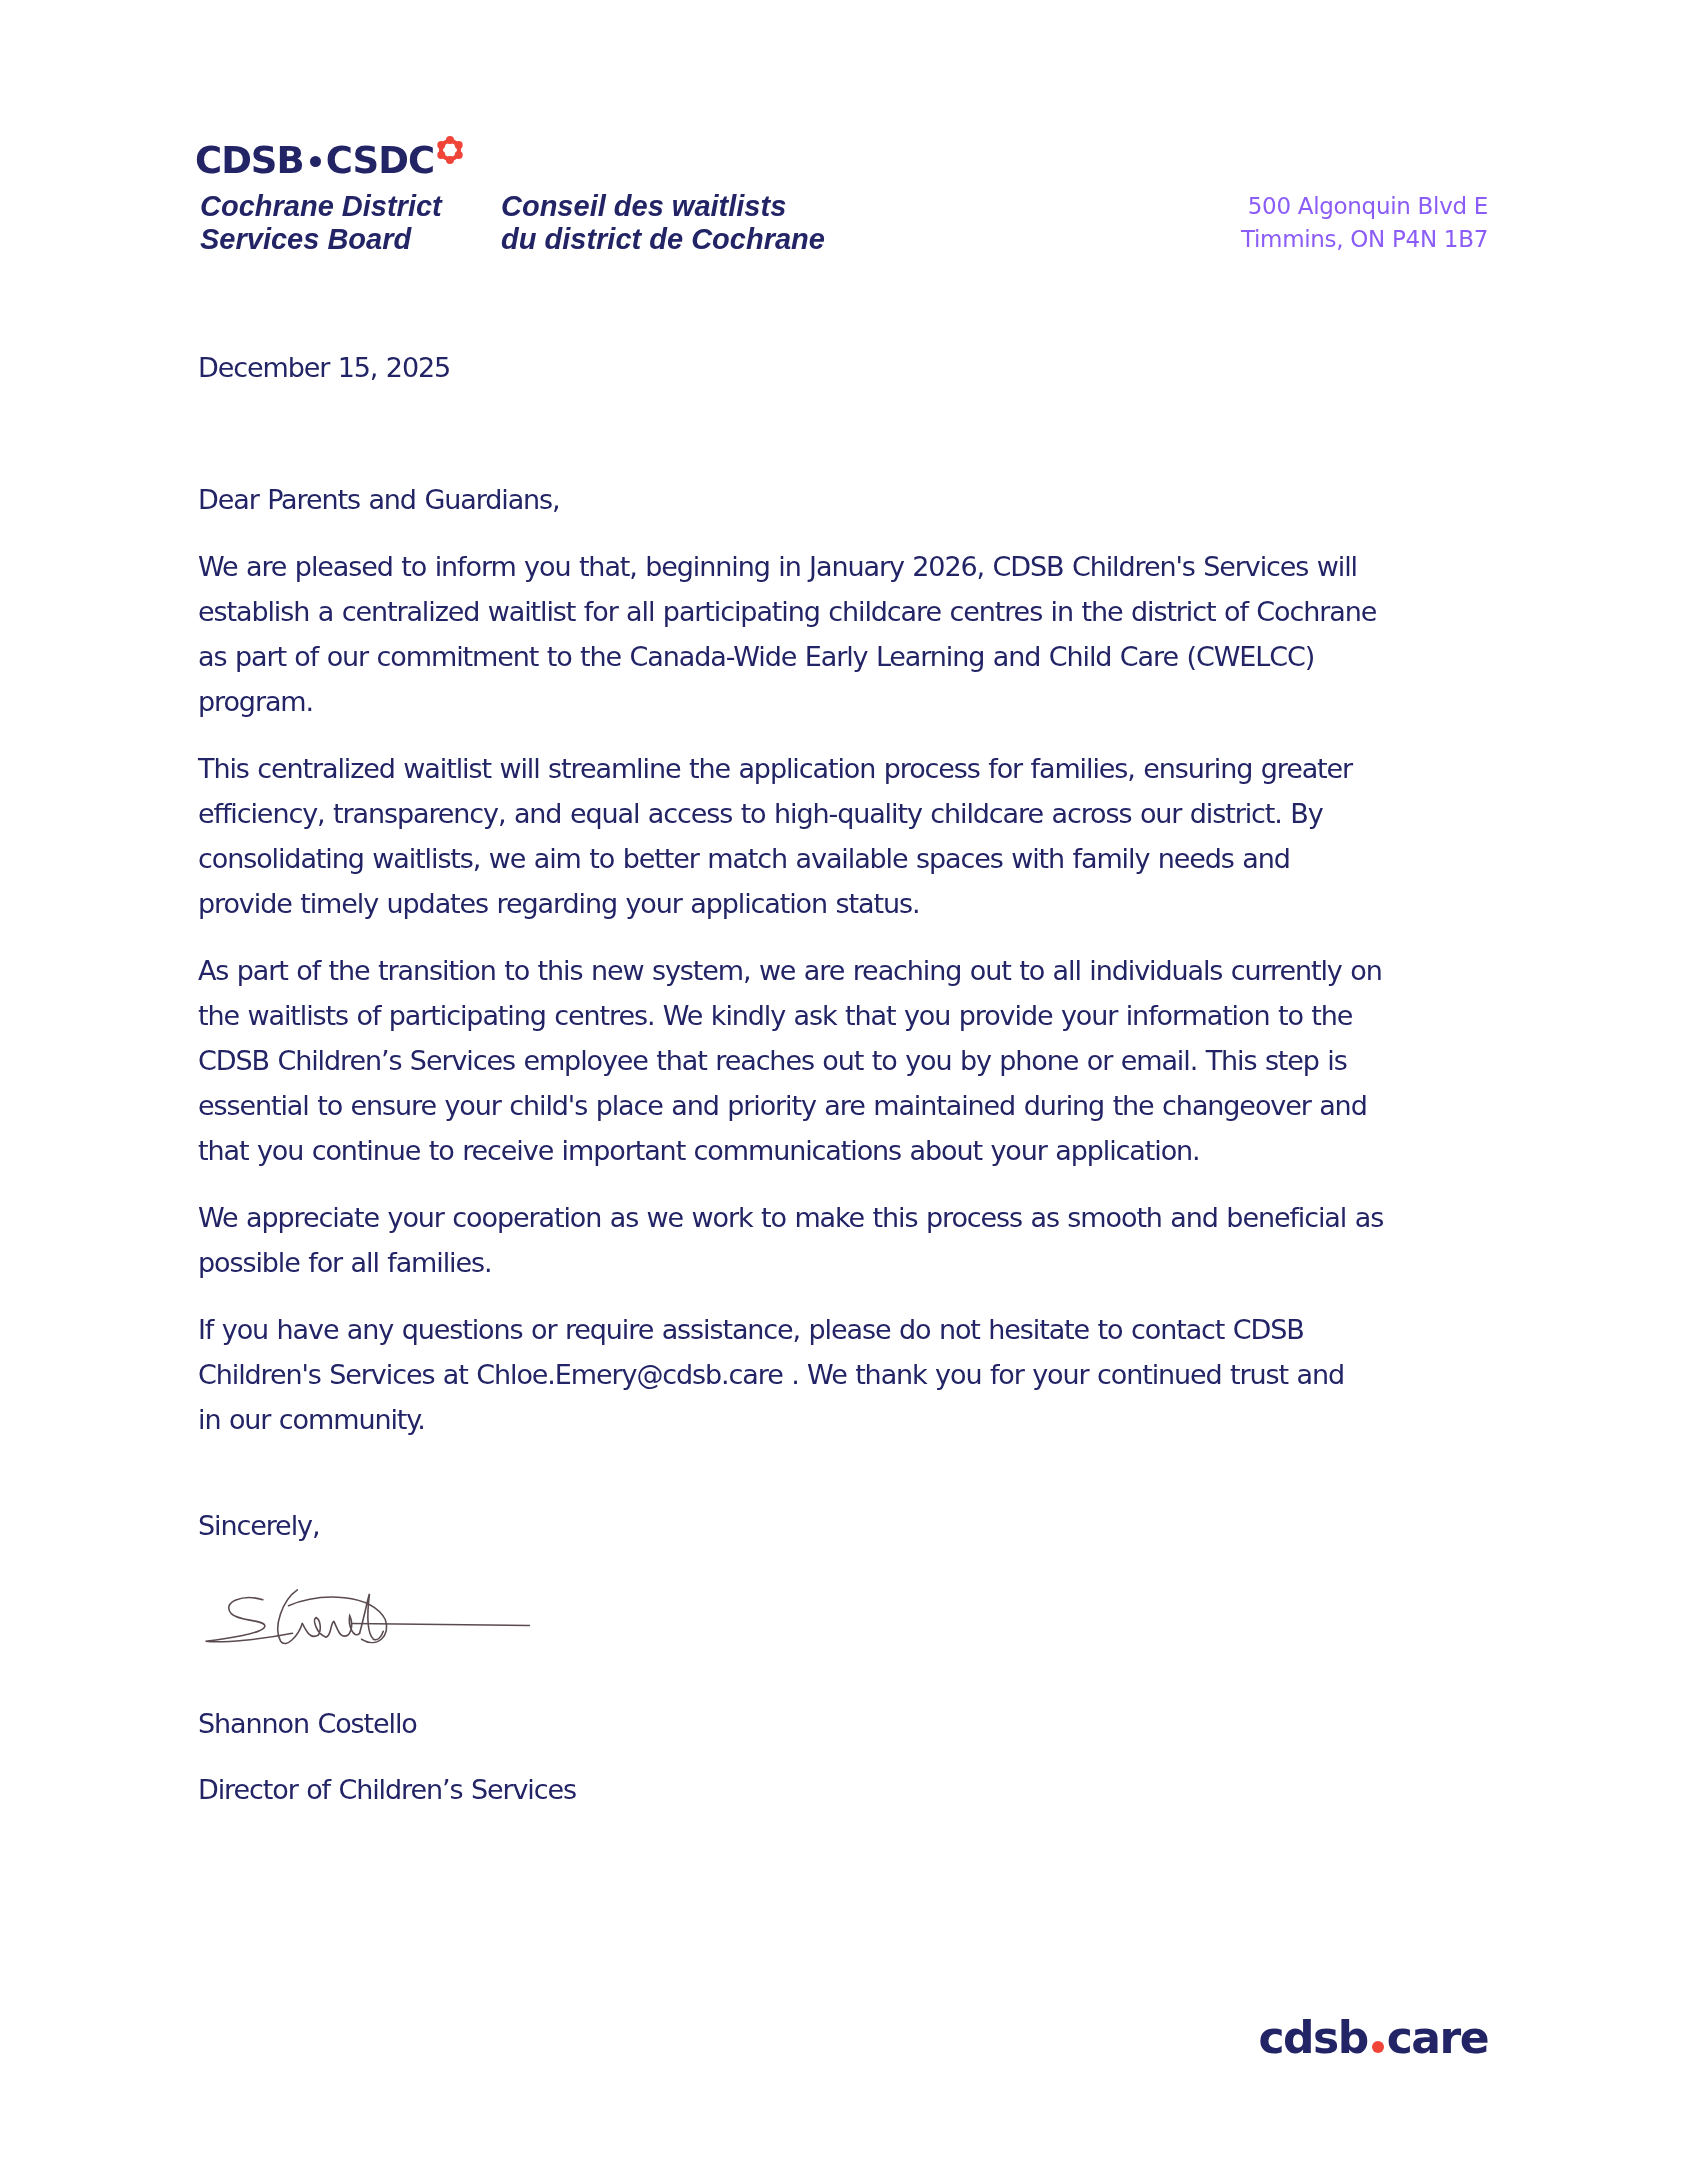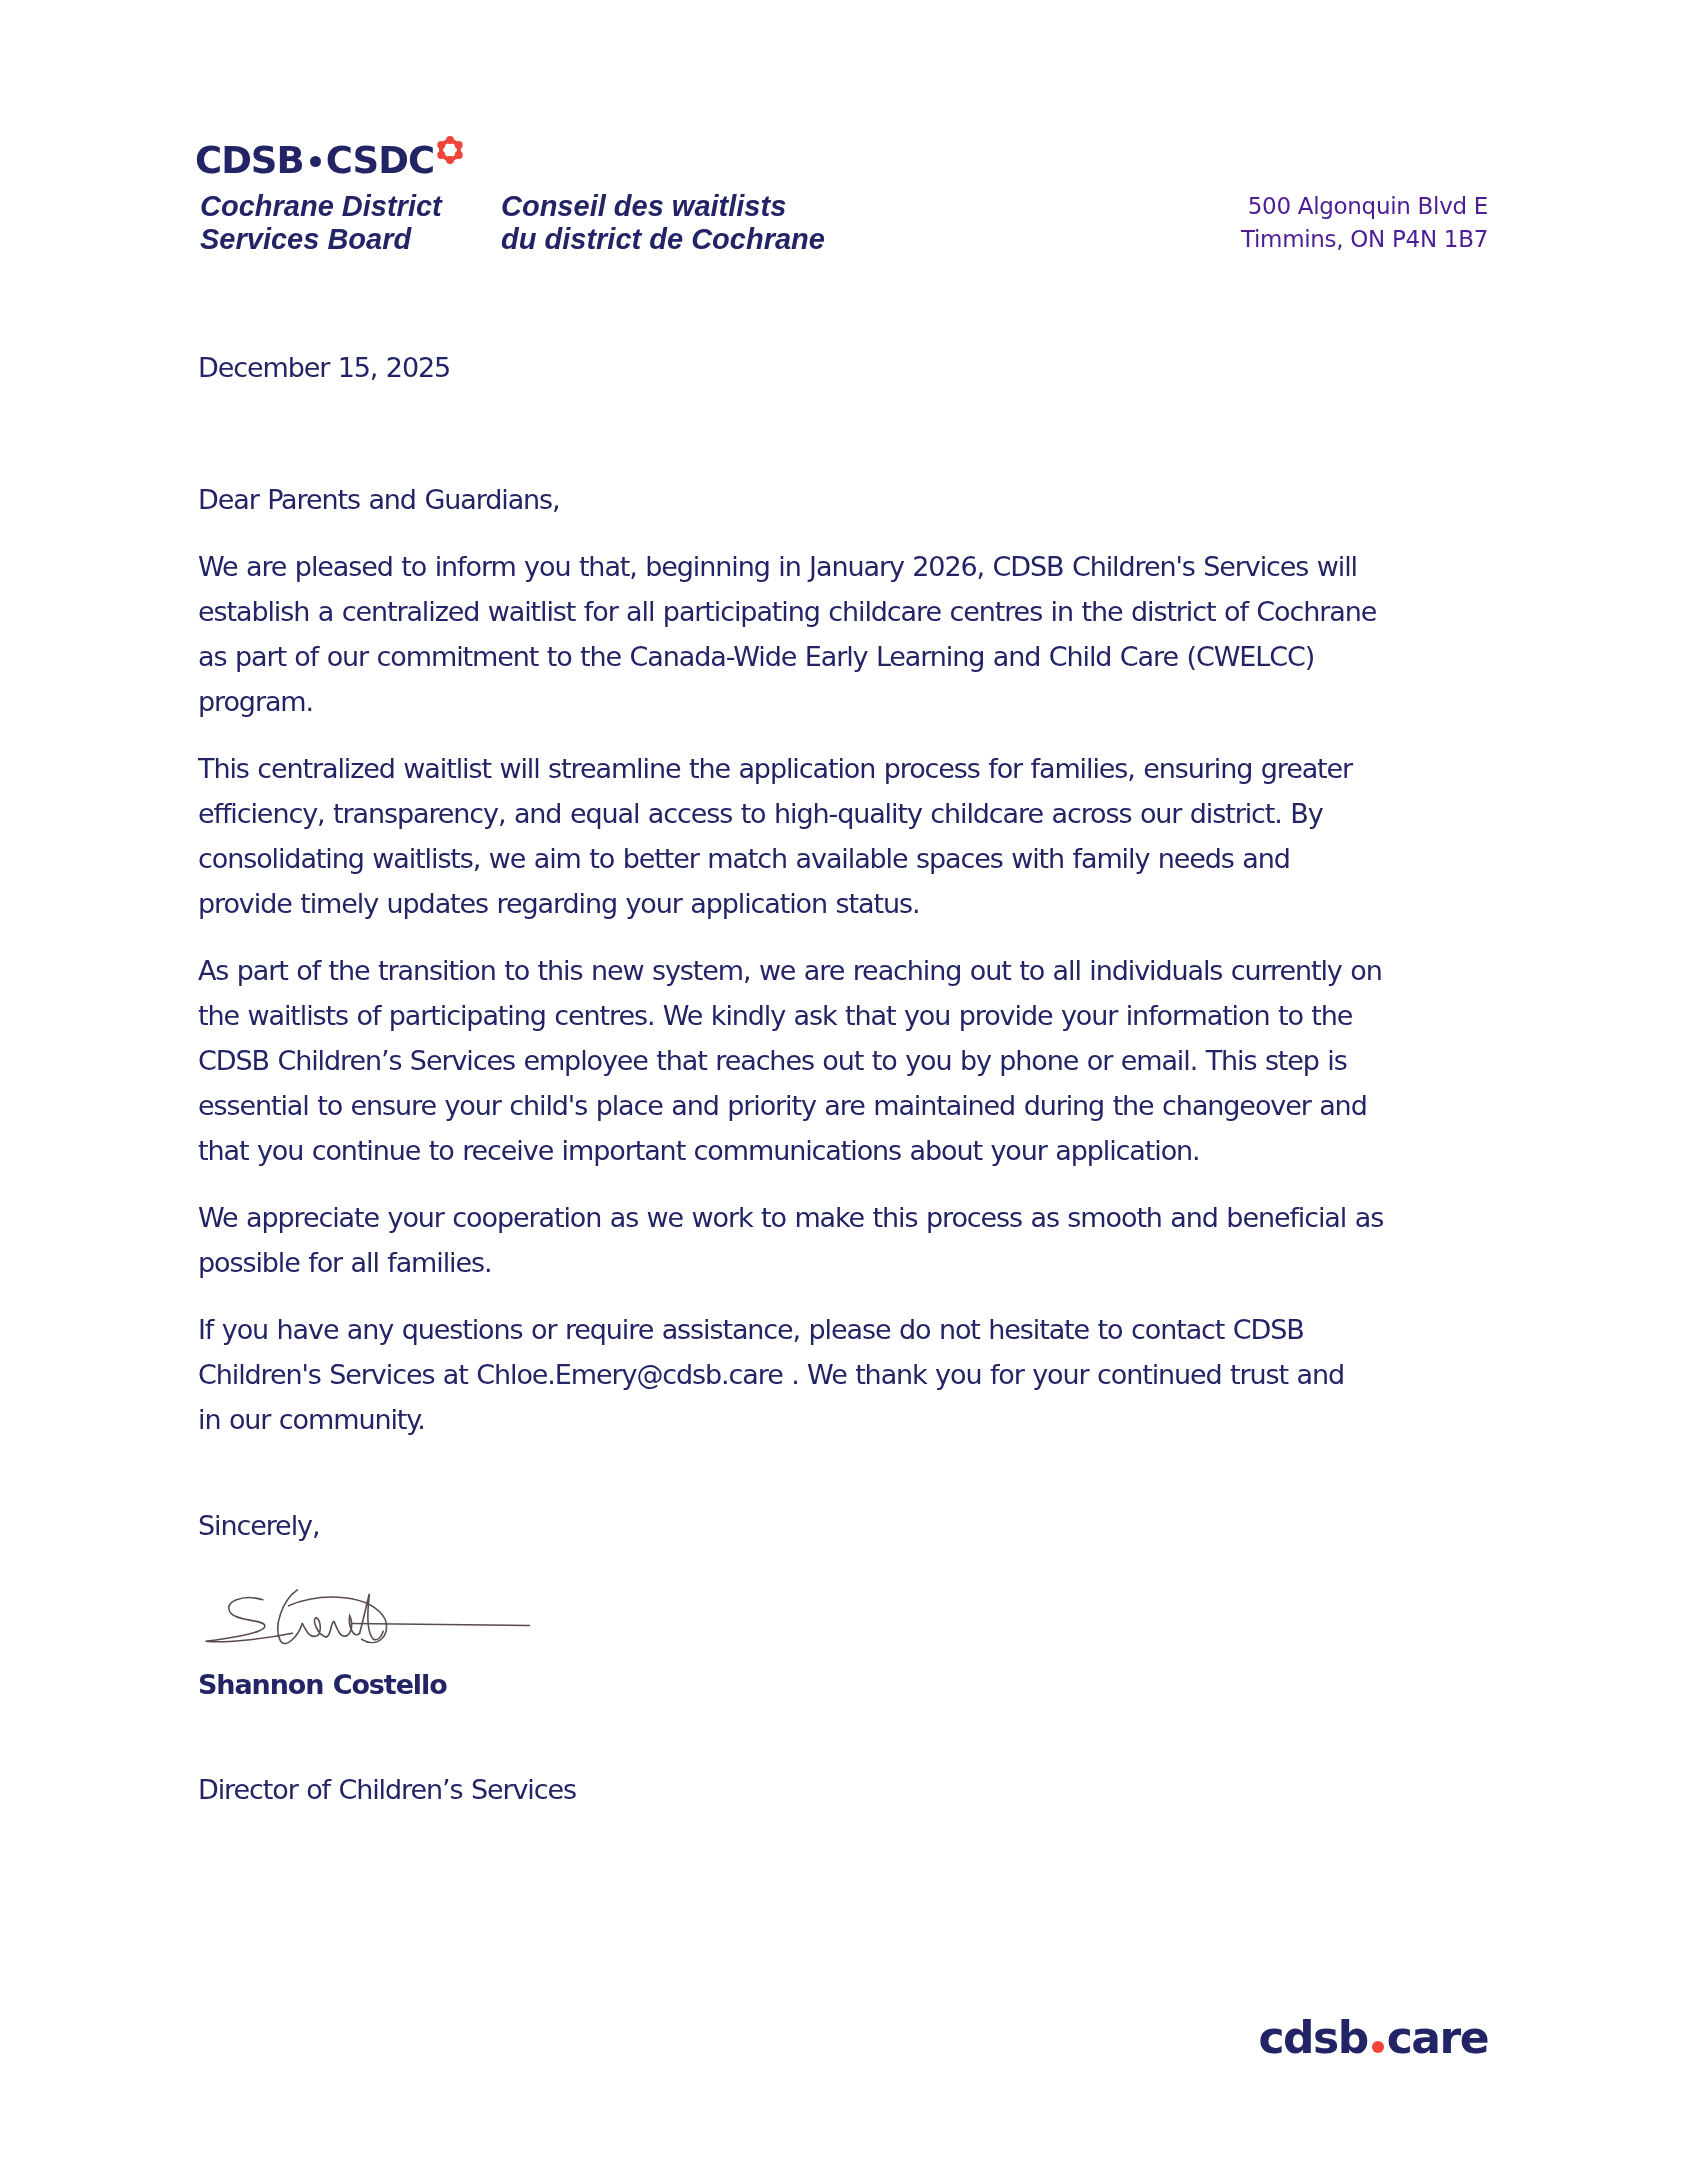--- a/index.html
+++ b/index.html
@@ -76,7 +76,7 @@
       font-family: "DejaVu Sans", sans-serif;
       font-size: 23px;
       line-height: 33px;
-      color: #4c1d95;
+      color: #8b5cf6;
       letter-spacing: -0.3px;
     }
 

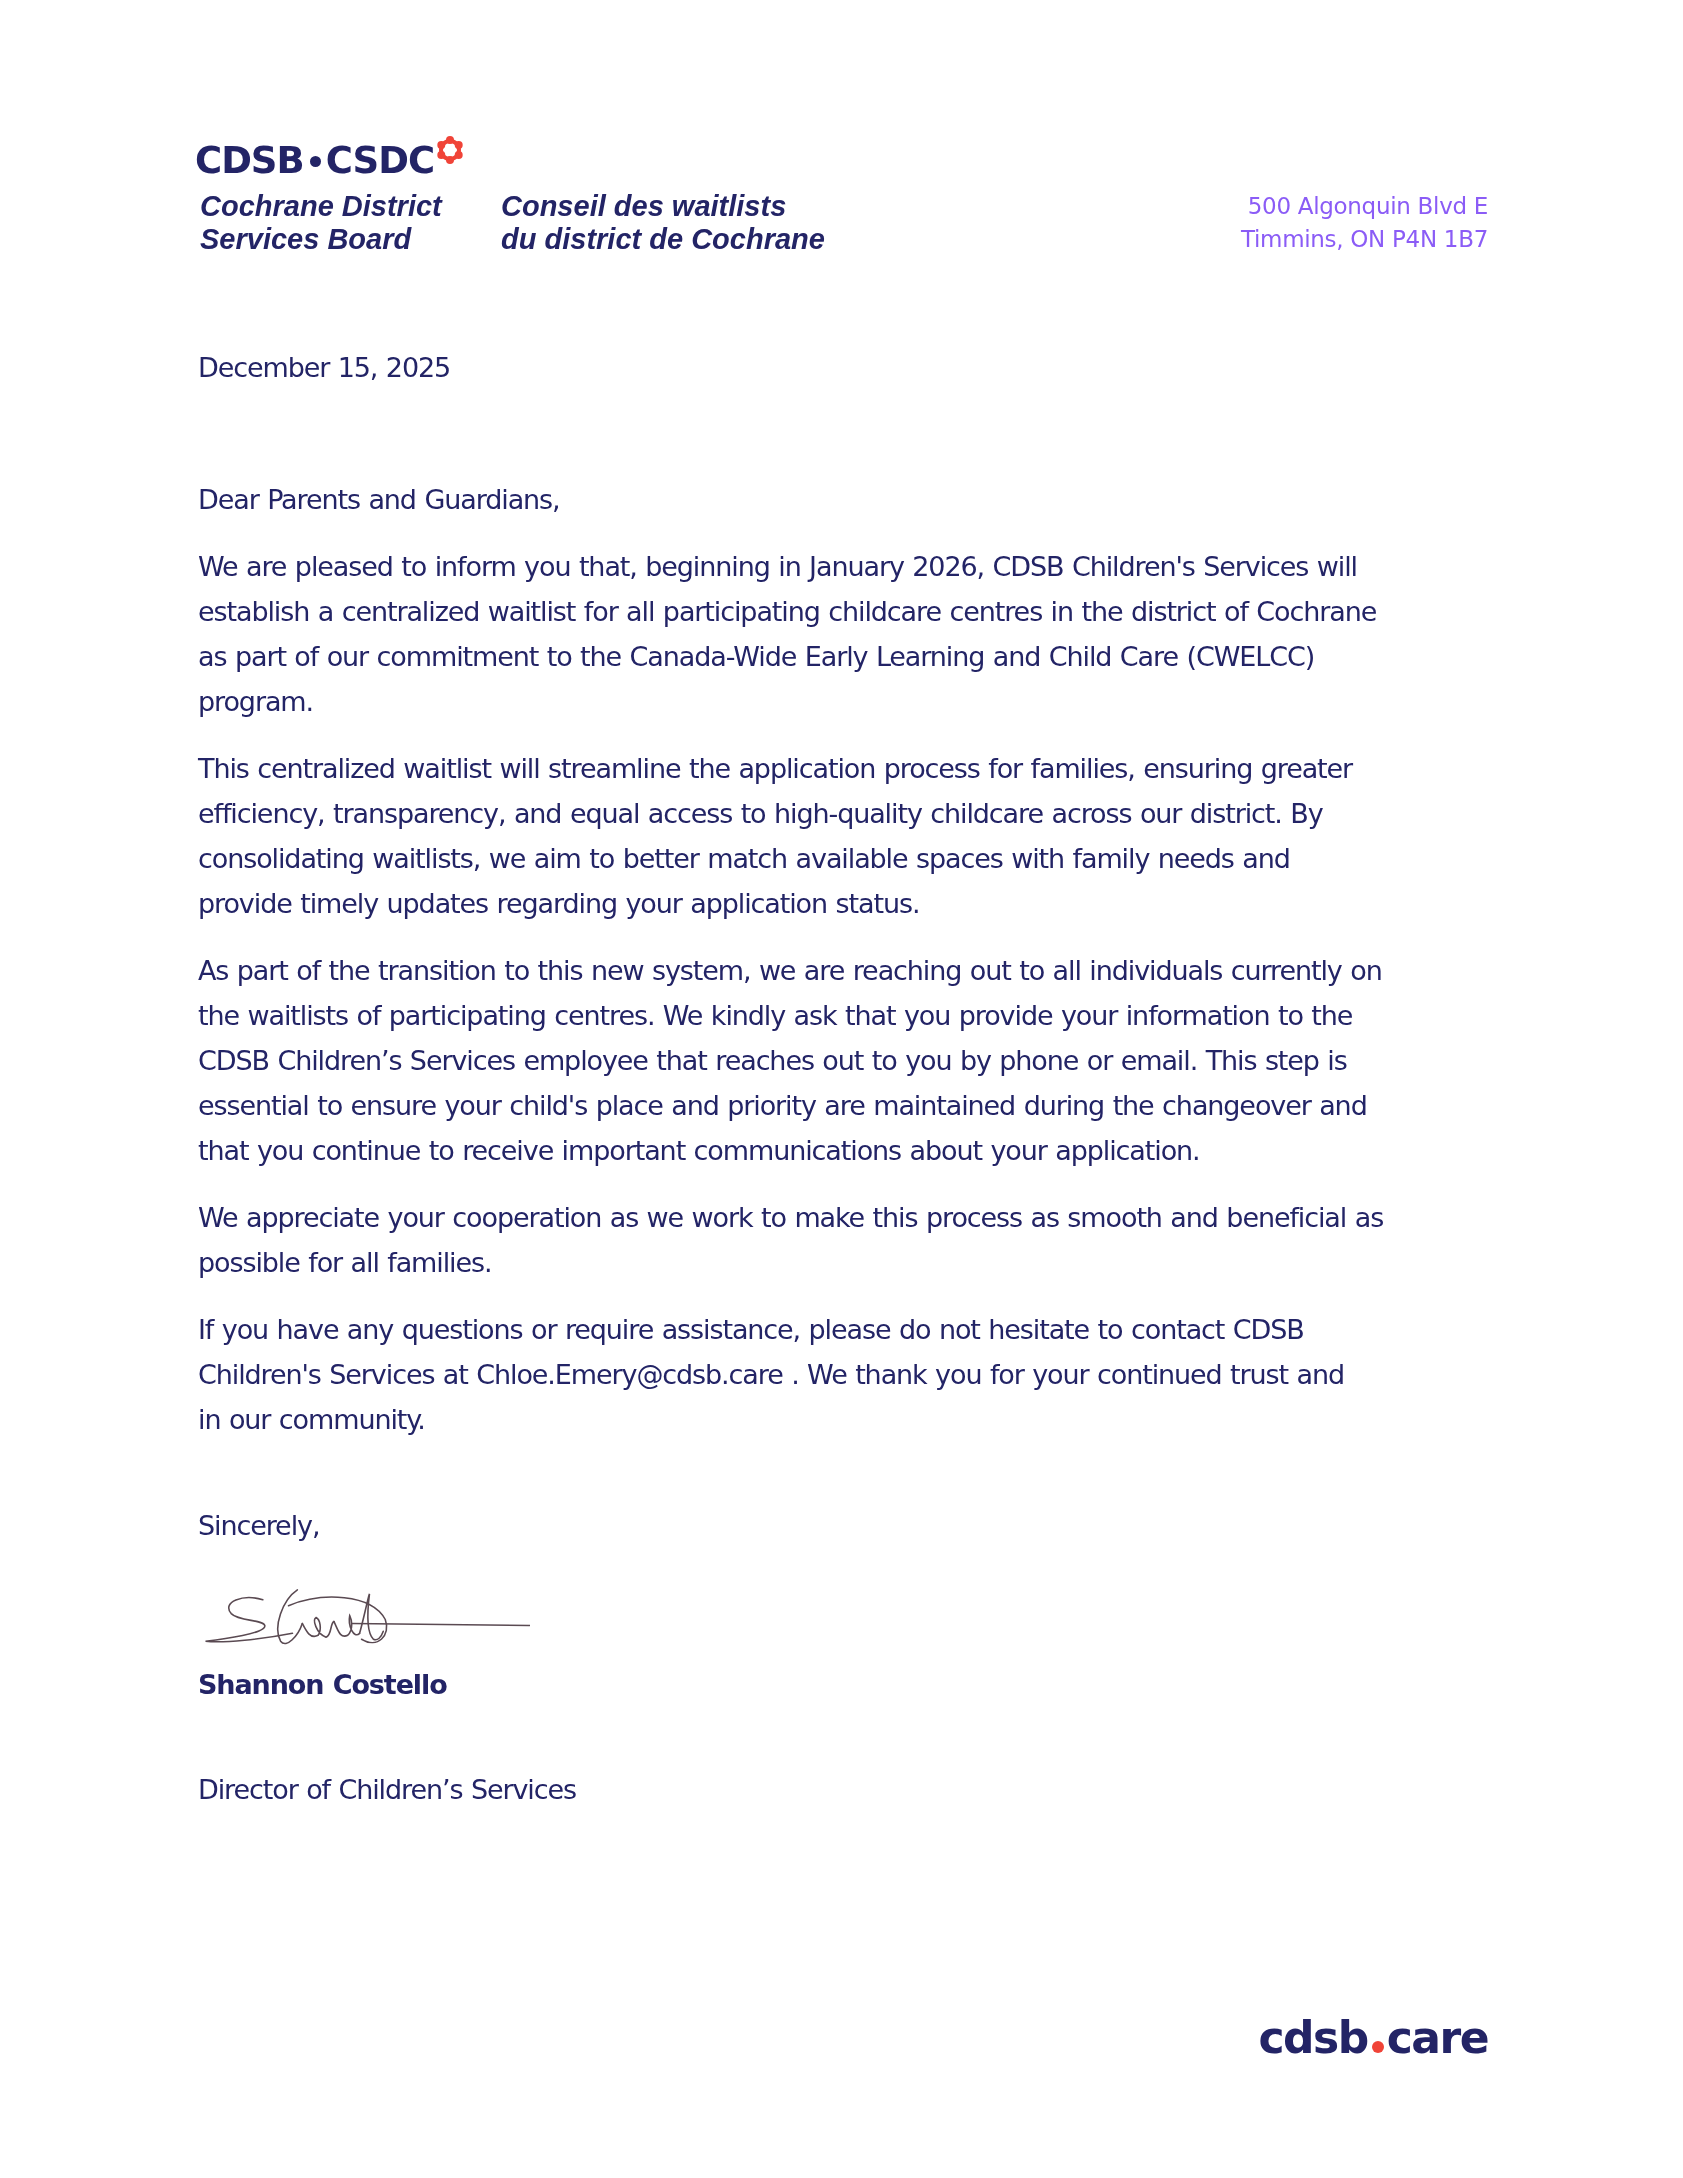--- a/index.html
+++ b/index.html
@@ -109,7 +109,7 @@
       width: 327px;
       height: 79px;
     }
-    .signer-name { top: 1662px; font-weight: bold; }
+    .signer-name { top: 1701px; }
     .signer-title { top: 1767px; }
 
     

